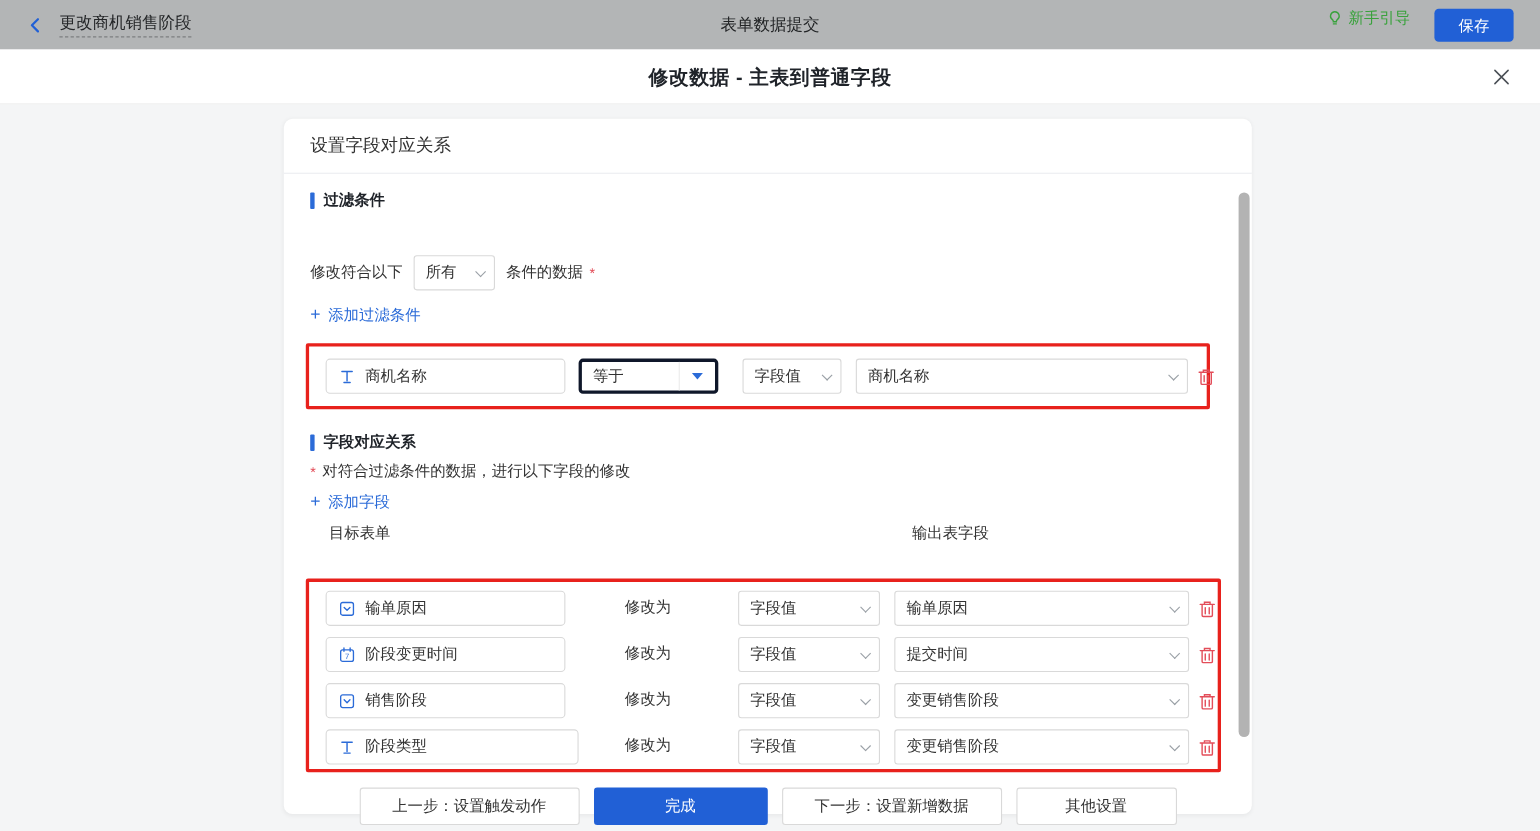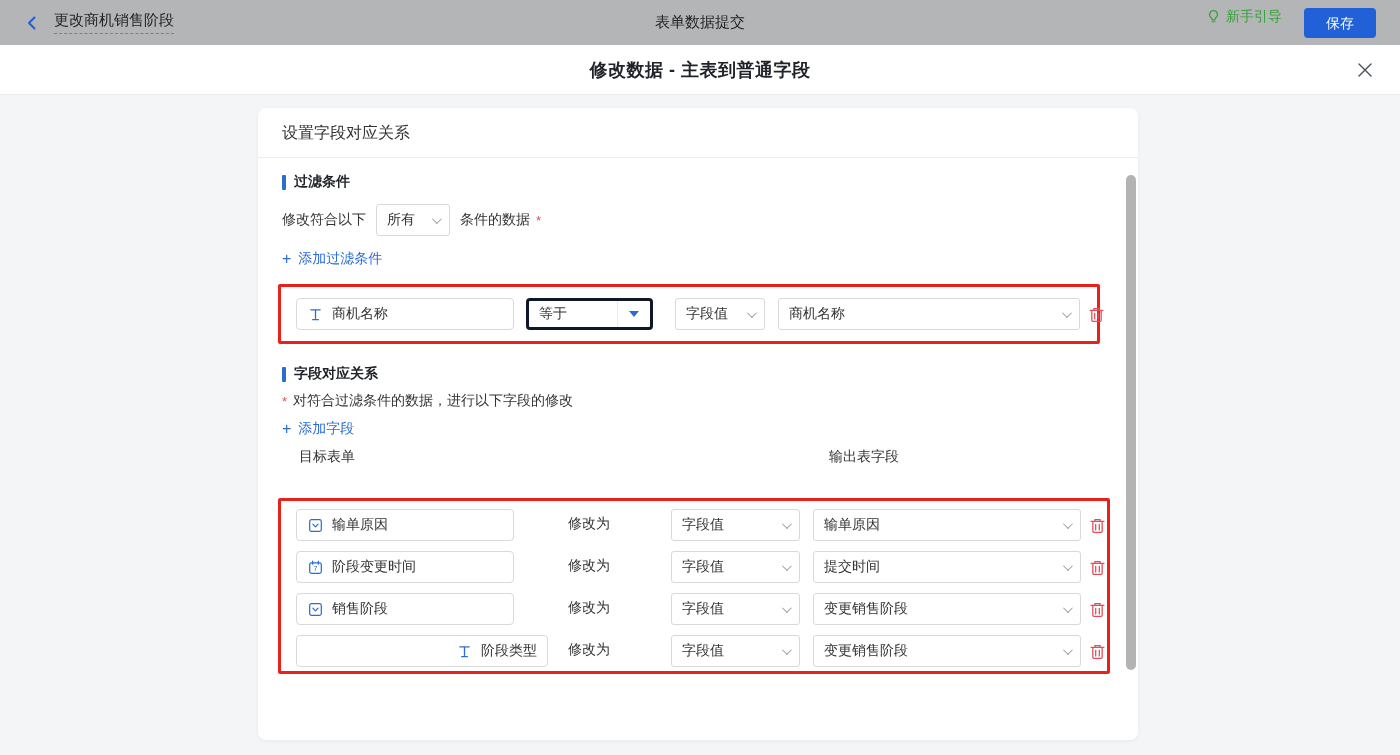--- a/index.html
+++ b/index.html
@@ -27,7 +27,7 @@
   .card-header { height: 50px; line-height: 50px; padding-left: 24px; font-size: 16px; color: #333; border-bottom: 1px solid #ebedf0; }
   .card-body { position: relative; padding: 14px 24px 0 24px; }
 
-  .sec-title { display: flex; align-items: center; gap: 8px; height: 20px; margin-bottom: 12px; }
+  .sec-title { display: flex; align-items: center; gap: 8px; height: 20px; margin-bottom: 40px; }
   .accent-bar { width: 4px; height: 15px; background: #2b6bd8; border-radius: 1px; }
   .sec-title-text { font-size: 14px; font-weight: 700; color: #1f2329; }
 

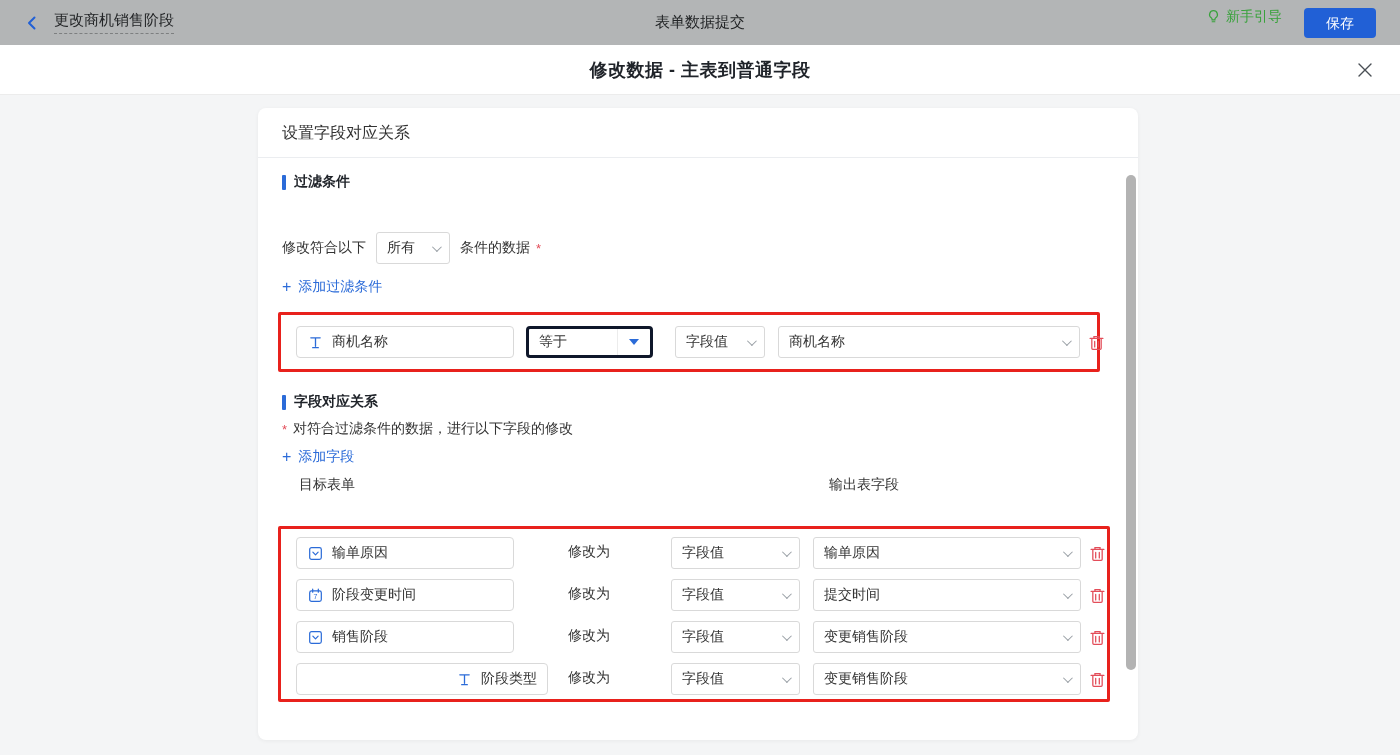--- a/index.html
+++ b/index.html
@@ -296,7 +296,7 @@
           </div>
 
           <div class="map-row">
-            <div class="field-input abs" style="left:15px; width:252px;justify-content:flex-end;">
+            <div class="field-input abs" style="left:15px; width:230px;">
               <span class="field-icon">
                 <svg width="15" height="15" viewBox="0 0 16 16" fill="none" stroke="#2b6bd8" stroke-width="1.4">
                     <path d="M3 3h10M8 3v9" stroke-linecap="round"></path>

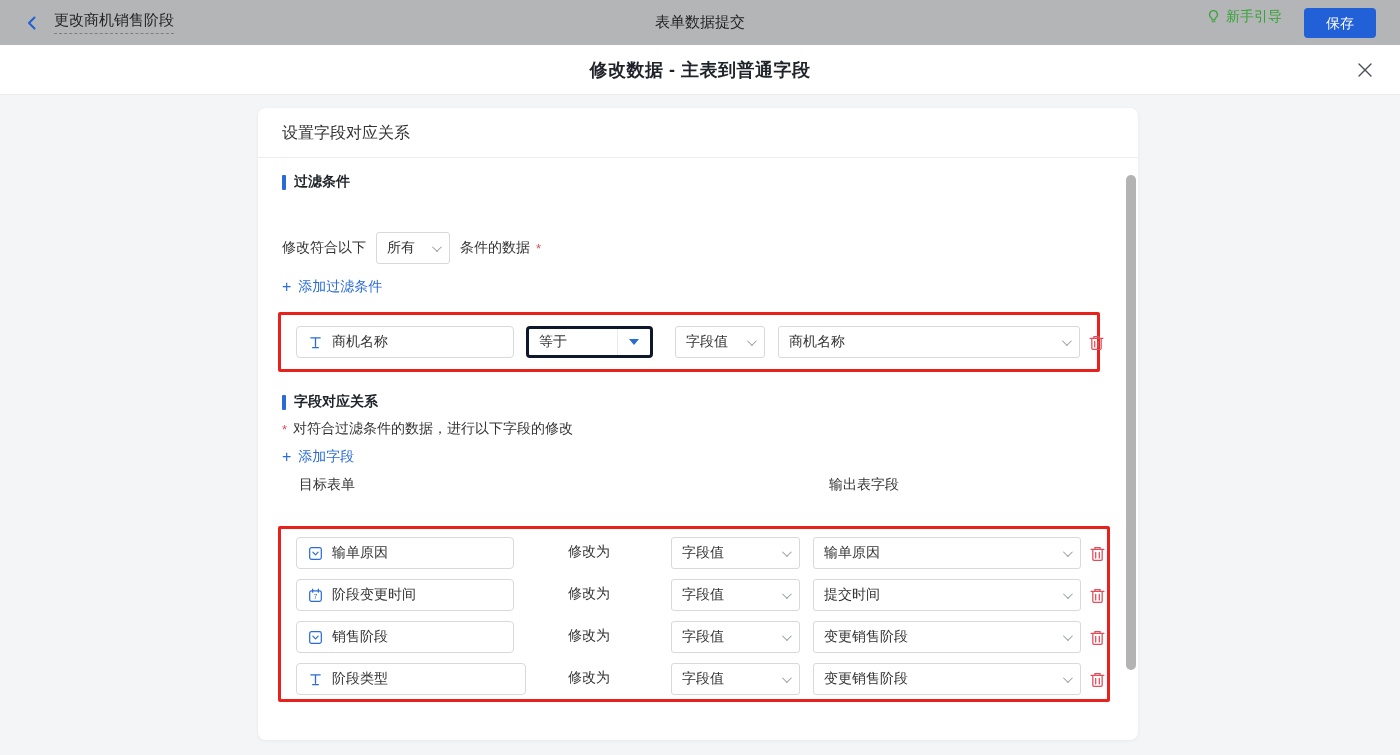--- a/index.html
+++ b/index.html
@@ -328,6 +328,12 @@
       </div>
 
       
+      <div class="footer-row">
+        <button class="btn-outline">上一步：设置触发动作</button>
+        <button class="btn-primary">完成</button>
+        <button class="btn-outline">下一步：设置新增数据</button>
+        <button class="btn-outline" style="padding:0 44px;">其他设置</button>
+      </div>
 
     </div>
 

